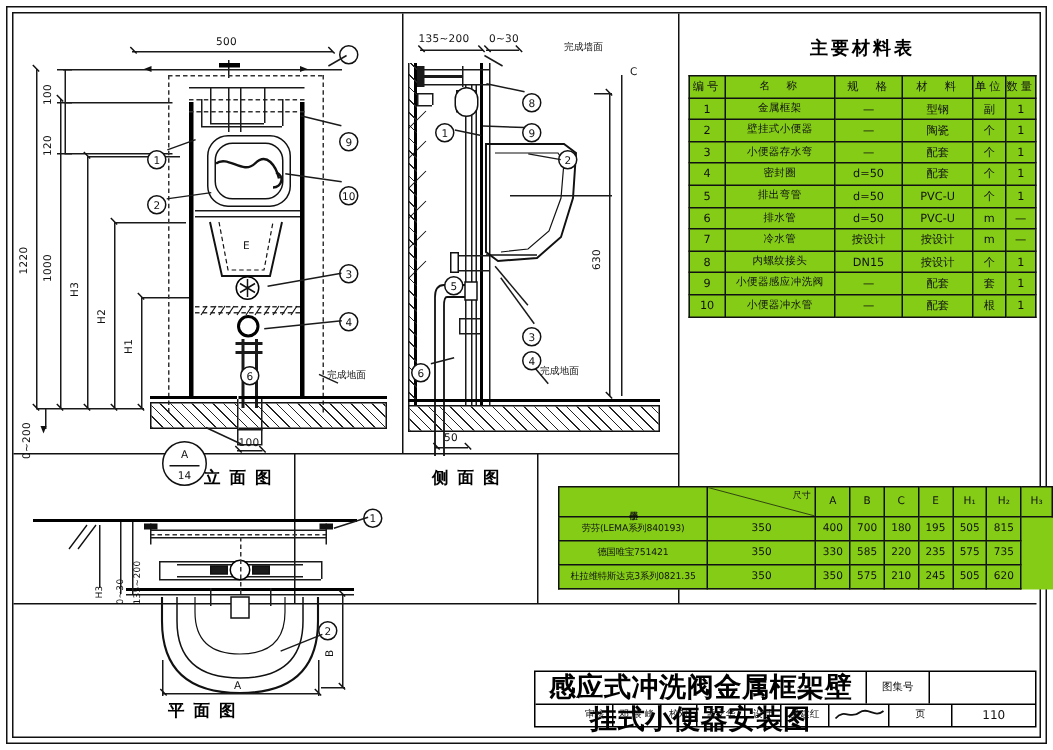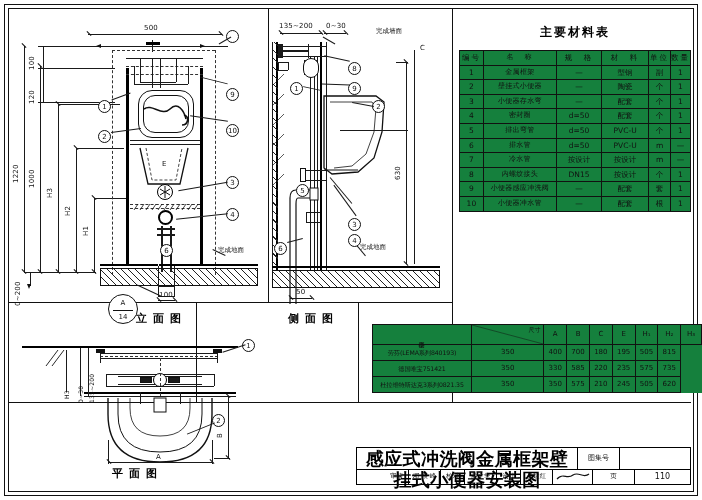--- a/index.html
+++ b/index.html
@@ -134,7 +134,7 @@
     border-collapse: collapse;
     font-size: 7.5px;
     color: #111;
-    background: #15803d;
+    background: #84cc16;
   }
   table.dwg th, table.dwg td {
     border: 1px solid #111;

